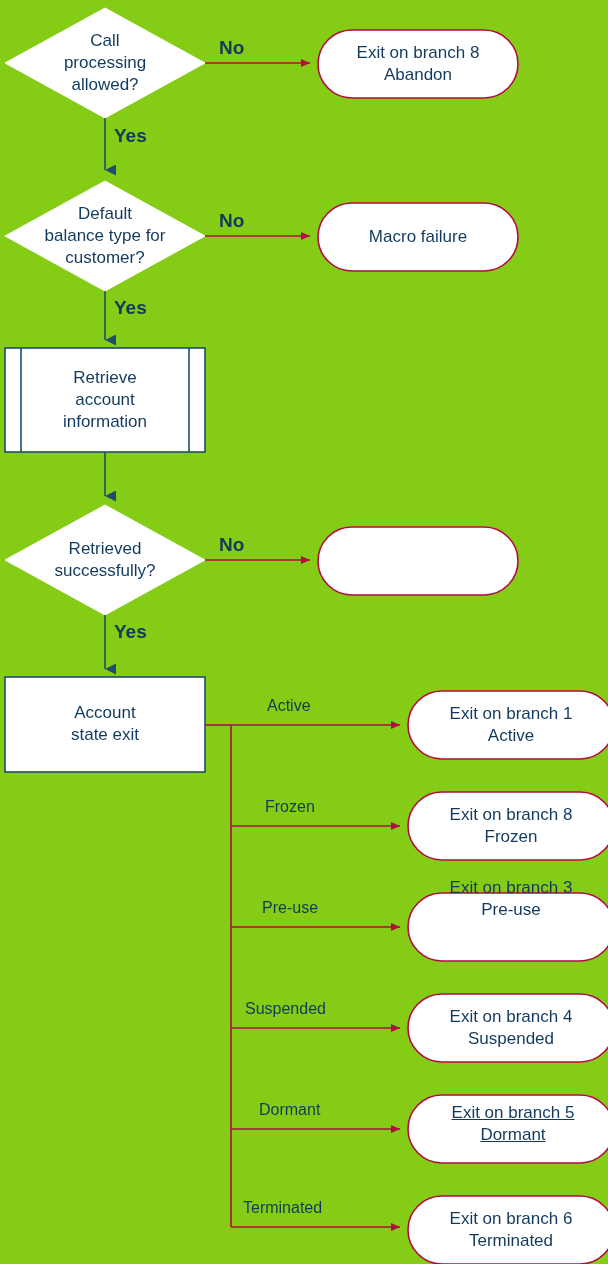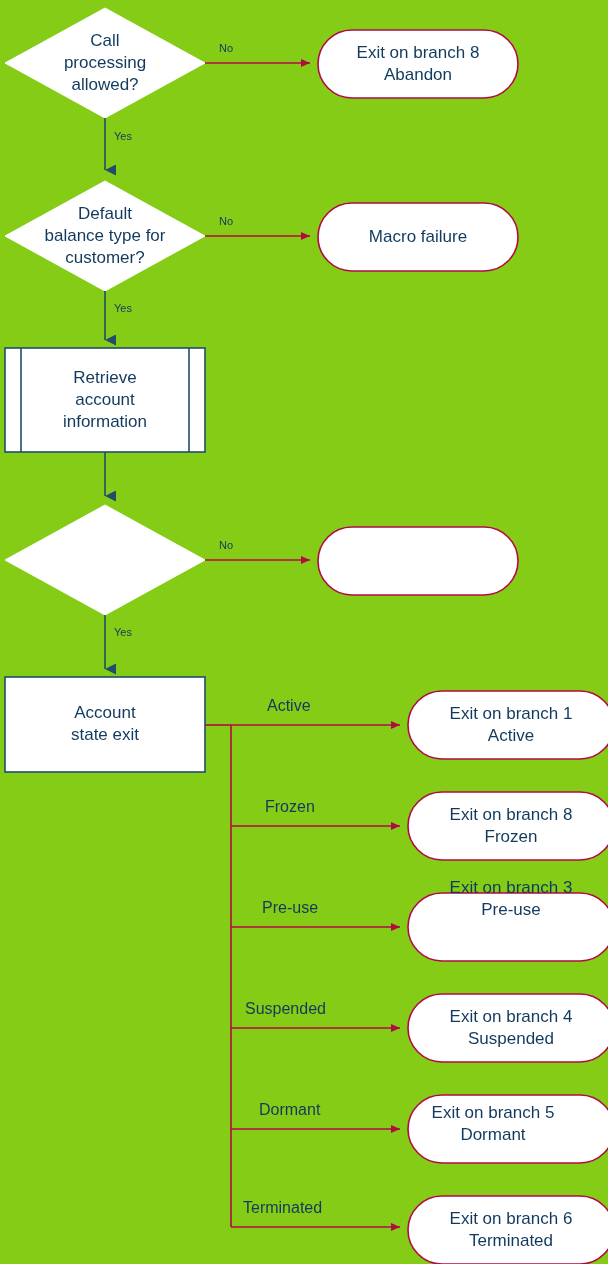--- a/index.html
+++ b/index.html
@@ -39,8 +39,8 @@
   .edge-label {
     position: absolute;
     color: #123a5e;
-    font-size: 11px;
-    font-weight: normal;
+    font-size: 19px;
+    font-weight: bold;
     line-height: 16px;
     white-space: nowrap;
   }

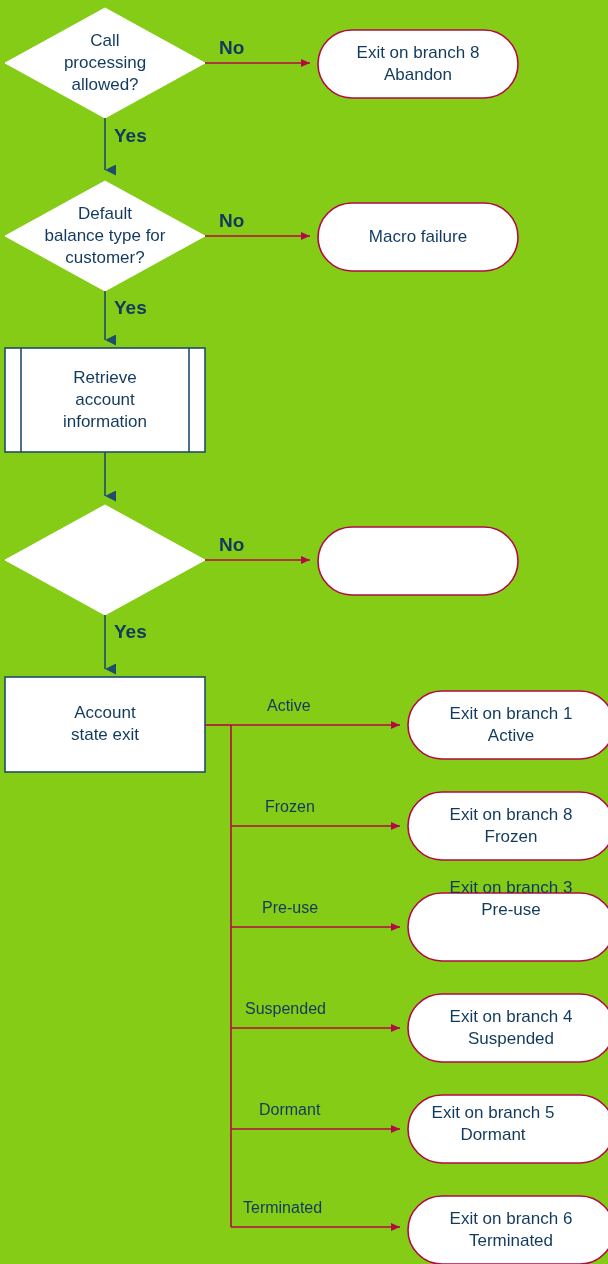--- a/index.html
+++ b/index.html
@@ -126,6 +126,8 @@
 balance type for
 customer?</div>
 
+  <div class="node-text" style="left:13px; top:530px; width:184px; height:60px;">Retrieved
+successfully?</div>
 
   <div class="node-text" style="left:15px; top:692px; width:180px; height:64px;">Account
 state exit</div>

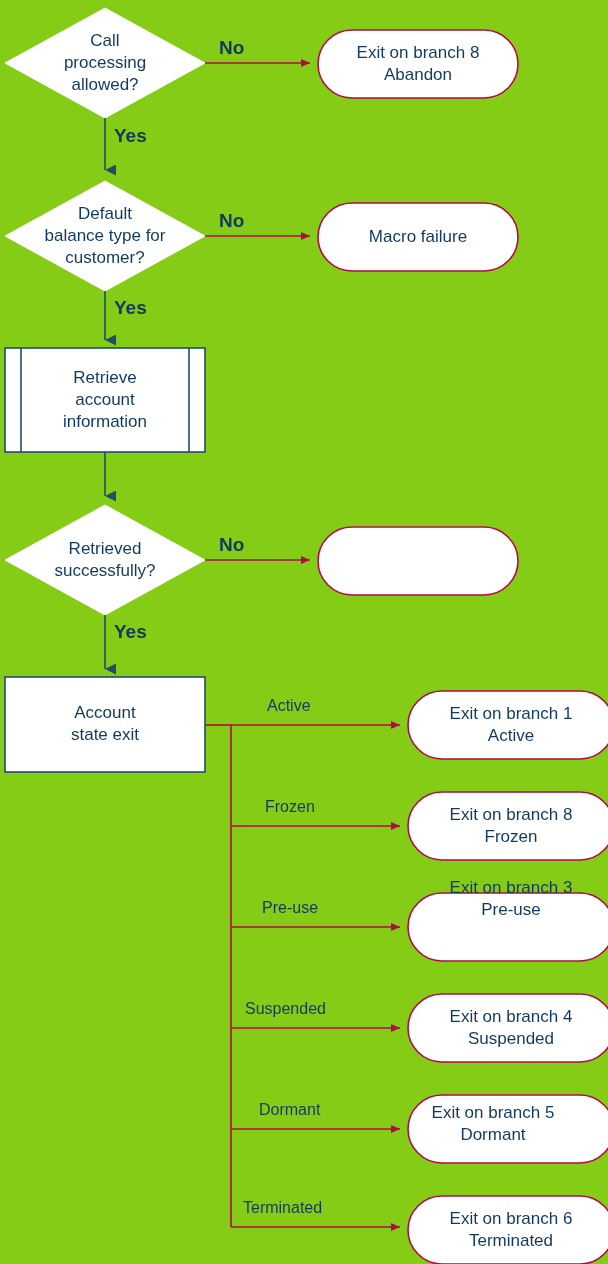--- a/index.html
+++ b/index.html
@@ -150,7 +150,7 @@
   <div class="node-text" style="left:418px; top:996px; width:186px; height:64px;">Exit on branch 4
 Suspended</div>
 
-  <div class="node-text" style="left:400px; top:1097px; width:186px; height:54px;">Exit on branch 5
+  <div class="node-text" style="left:420px; top:1097px; width:186px; height:54px;text-decoration:underline;">Exit on branch 5
 Dormant</div>
 
   <div class="node-text" style="left:418px; top:1198px; width:186px; height:64px;">Exit on branch 6

